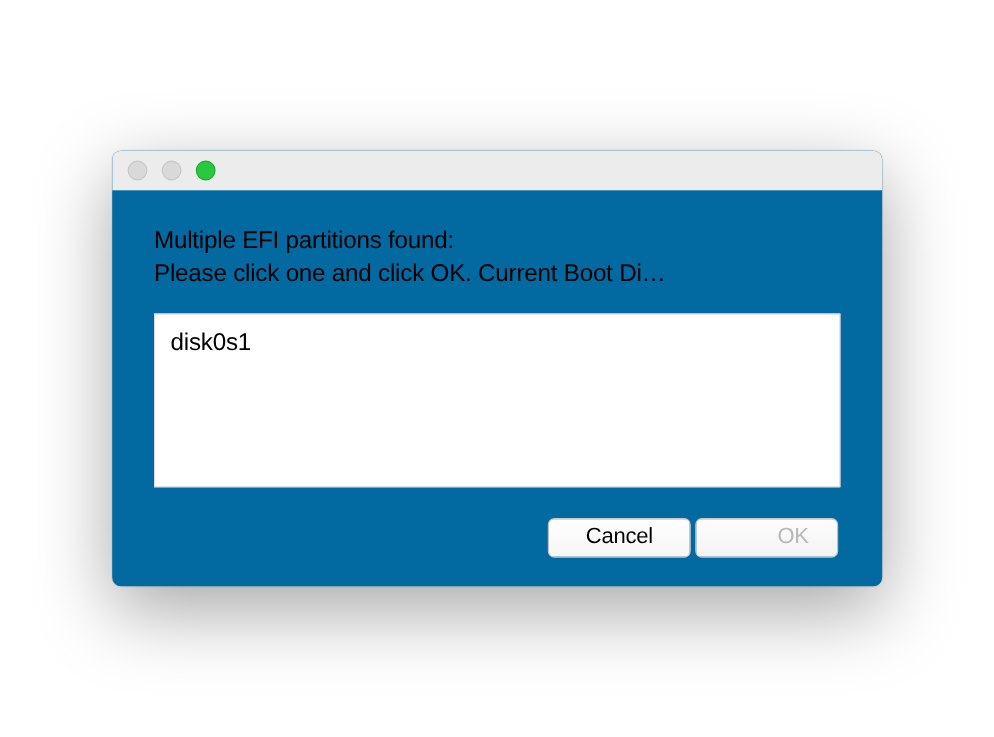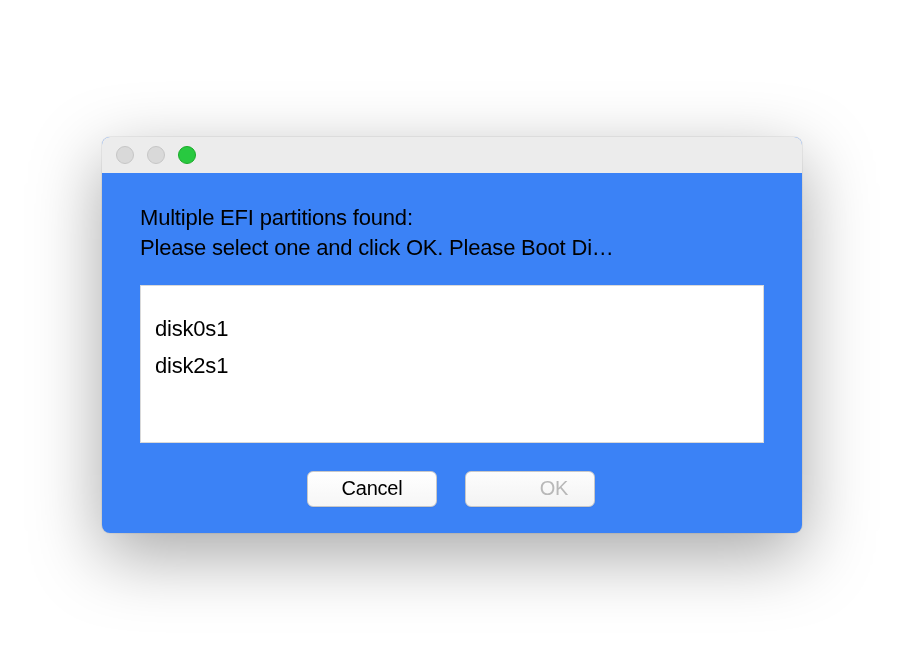--- a/index.html
+++ b/index.html
@@ -20,7 +20,7 @@
     
     .window {
       width: 700px;
-      background: #3b82f6;
+      background: #0369a1;
       border-radius: 8px;
       box-shadow: 0 22px 70px rgba(0, 0, 0, 0.35), 0 0 0 1px rgba(0, 0, 0, 0.05);
       overflow: hidden;

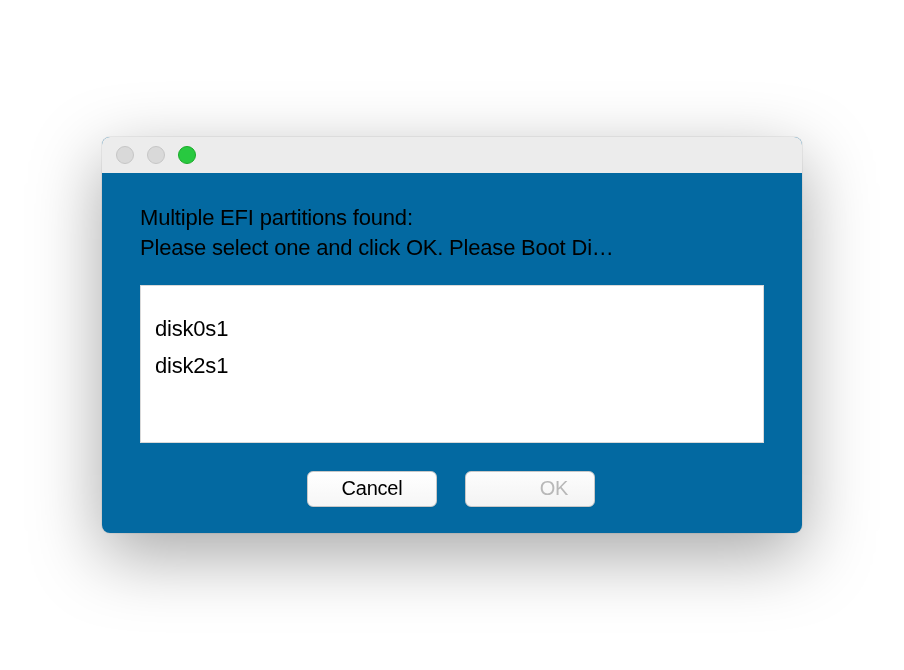--- a/index.html
+++ b/index.html
@@ -137,7 +137,7 @@
   <div class="content">
     <div class="message">
       <span class="message-line">Multiple EFI partitions found:</span>
-      <span class="message-line">Please select one and click OK. Please Boot Di…</span>
+      <span class="message-line">Please click one and click OK. Current Boot Di…</span>
     </div>
 
     <div class="listbox">

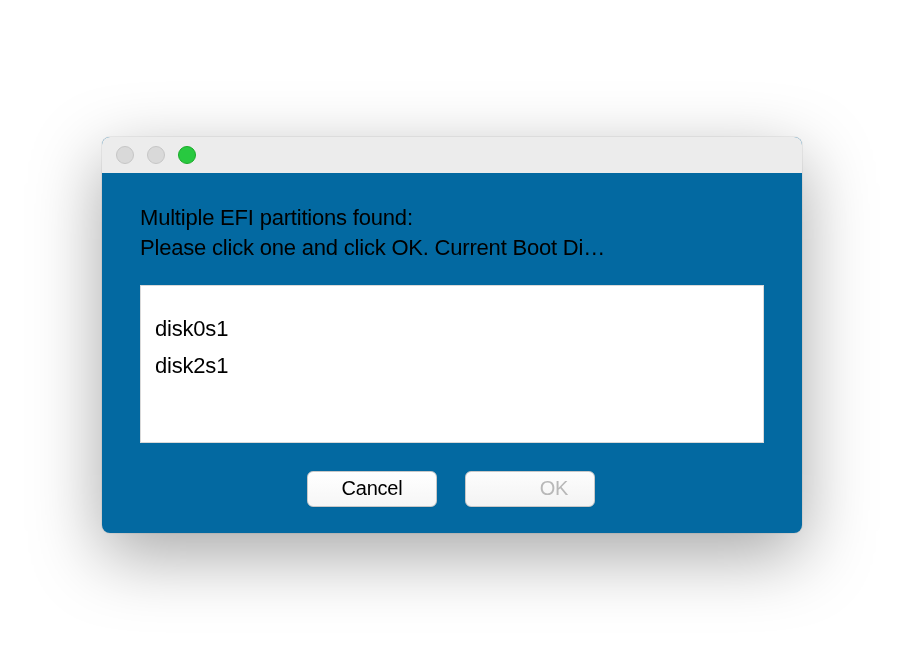--- a/index.html
+++ b/index.html
@@ -80,7 +80,7 @@
       height: 158px;
       overflow: hidden;
       margin-bottom: 28px;
-      padding: 24px 0;
+      padding: 6px 0;
     }
     
     .list-item {

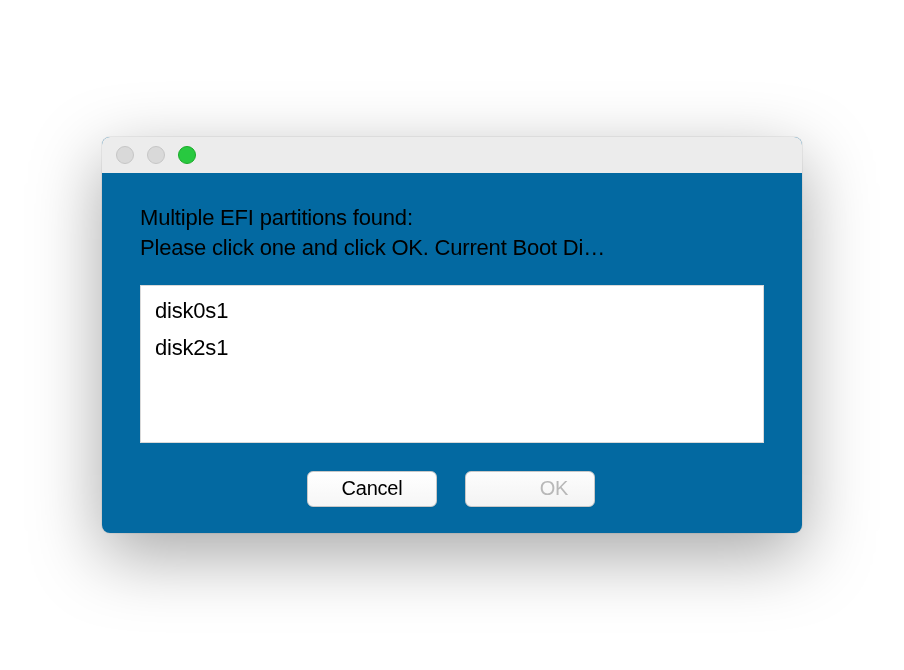--- a/index.html
+++ b/index.html
@@ -142,7 +142,6 @@
 
     <div class="listbox">
       <div class="list-item">disk0s1</div>
-      <div class="list-item">disk2s1</div>
     </div>
 
     <div class="button-row">

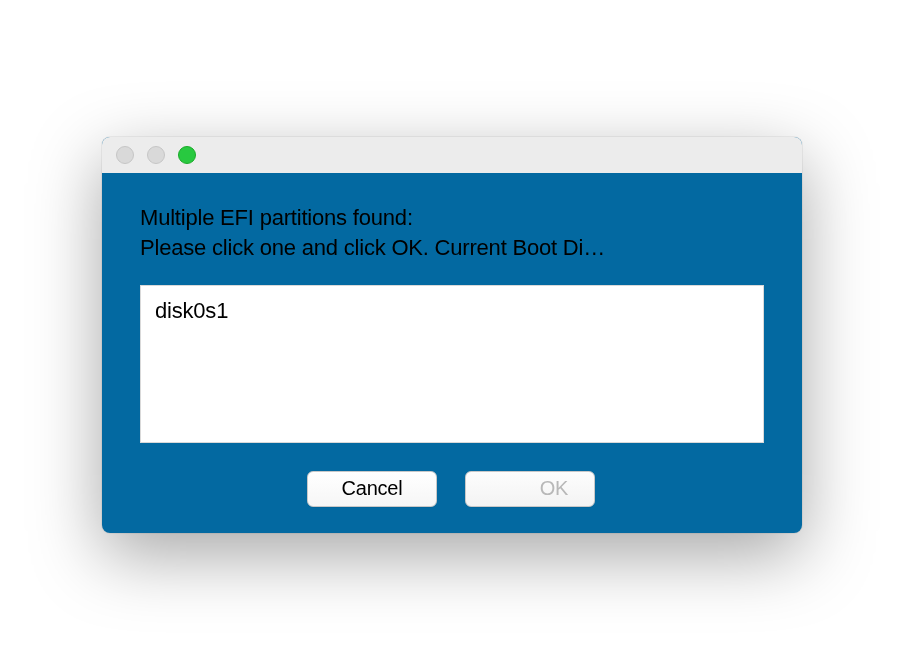--- a/index.html
+++ b/index.html
@@ -94,8 +94,8 @@
     
     .button-row {
       display: flex;
-      justify-content: center;
-      gap: 28px;
+      justify-content: flex-end;
+      gap: 4px;
       padding-right: 2px;
     }
     

